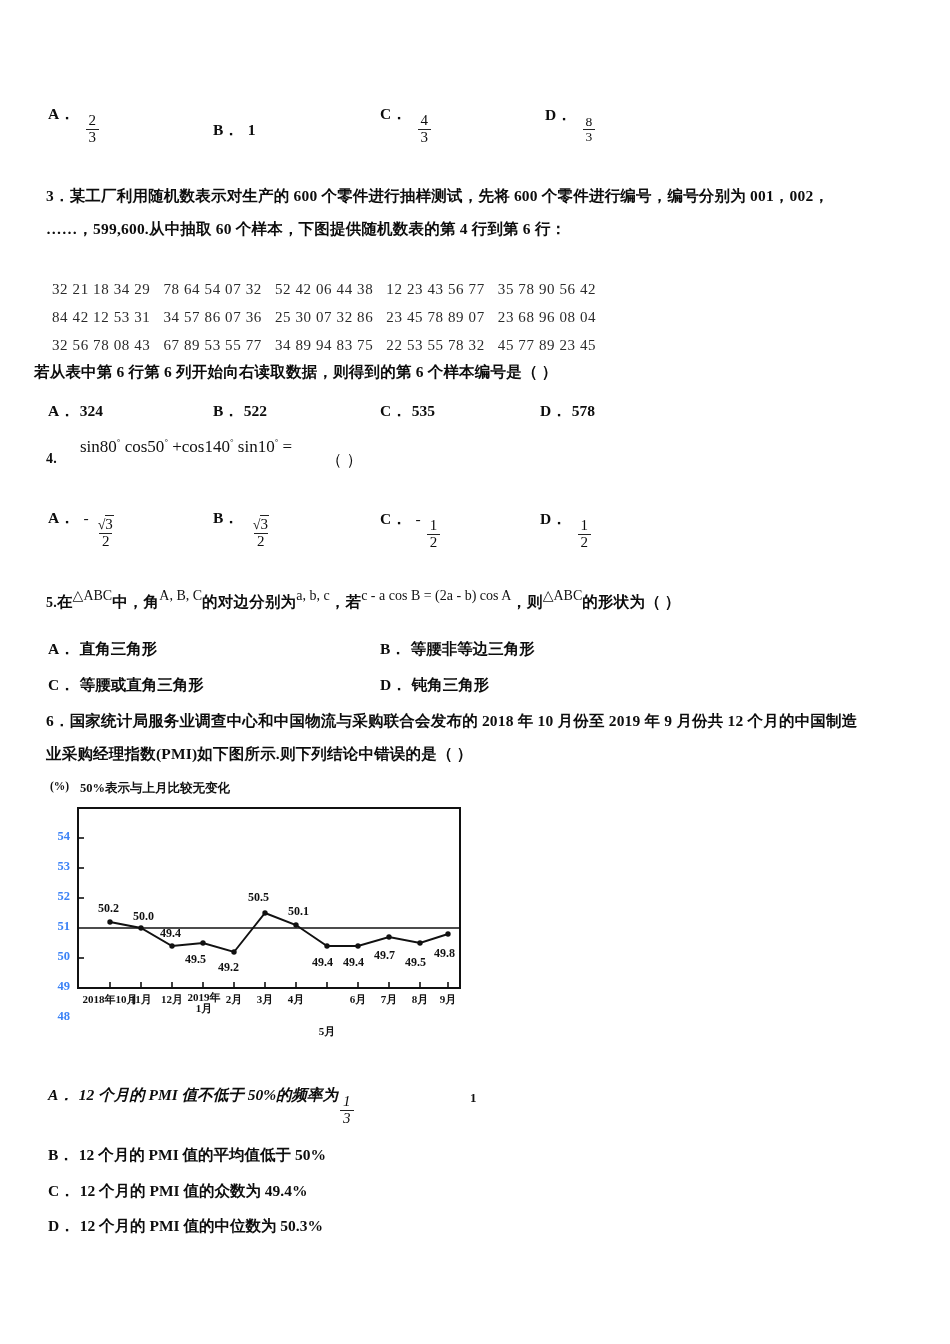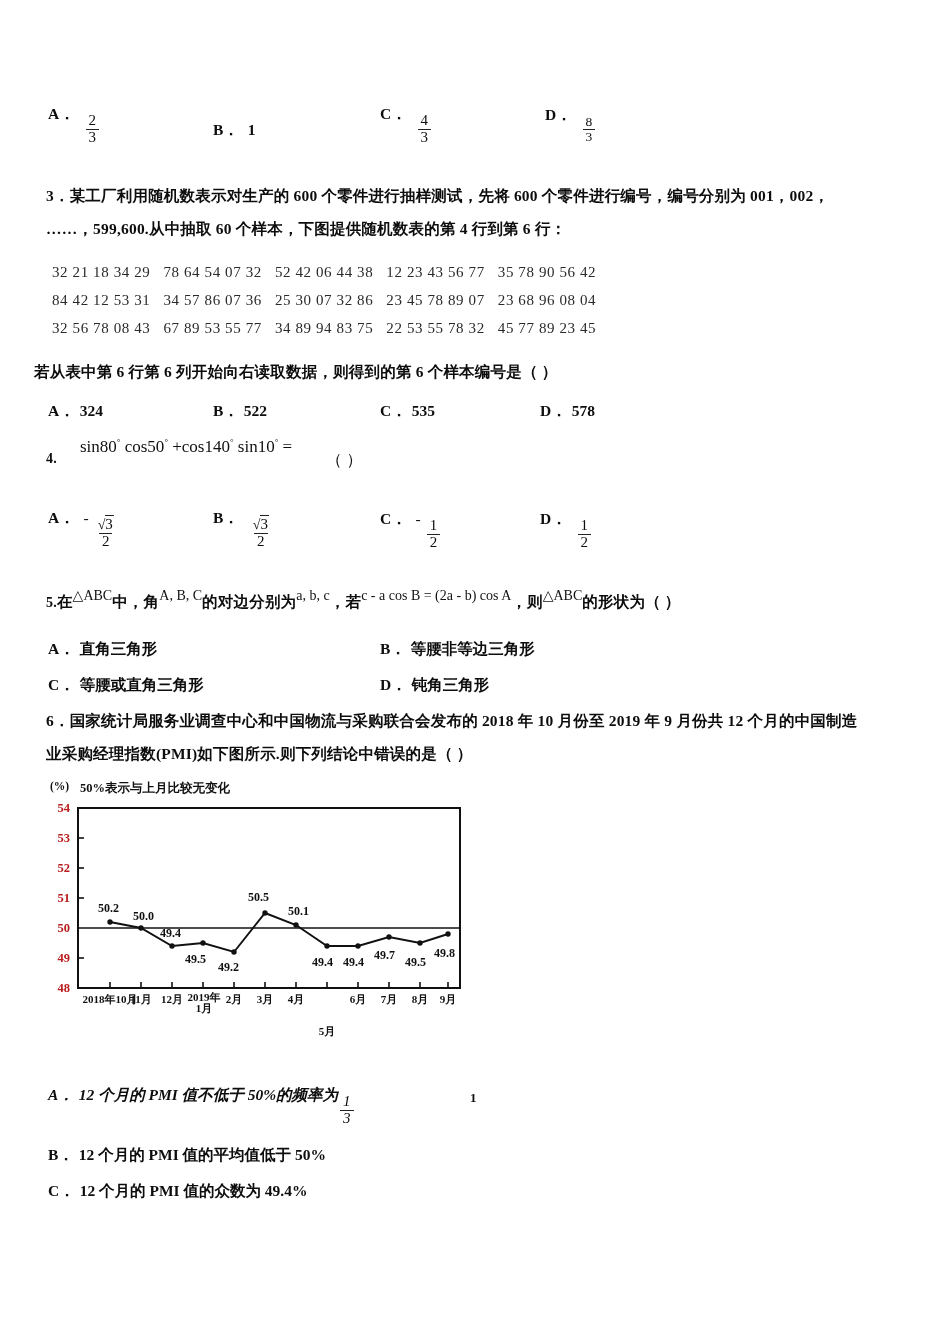--- a/index.html
+++ b/index.html
@@ -75,6 +75,7 @@
     color:#2a2a2a;
     letter-spacing:0.6px;
     white-space:pre;
+    margin-top:17px;
   }
 
   

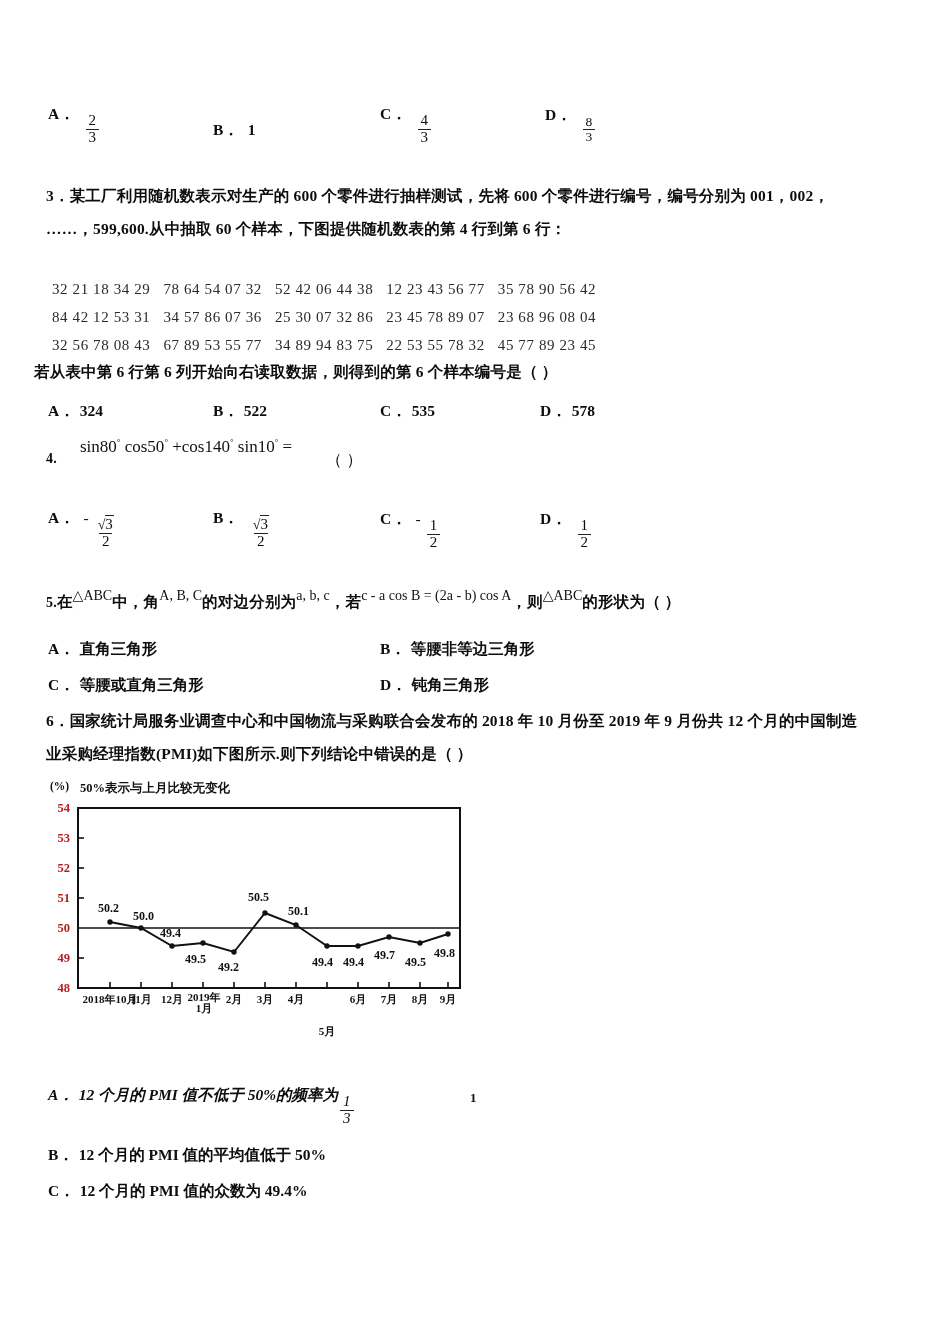--- a/index.html
+++ b/index.html
@@ -100,9 +100,10 @@
     font-family:"Liberation Serif", serif;
     font-size:12.5px;
     font-weight:bold;
-    color:#b91c1c;
+    color:#3b82f6;
     text-align:right;
     width:20px;
+    margin-top:28px;
   }
   .xtick {
     position:absolute;

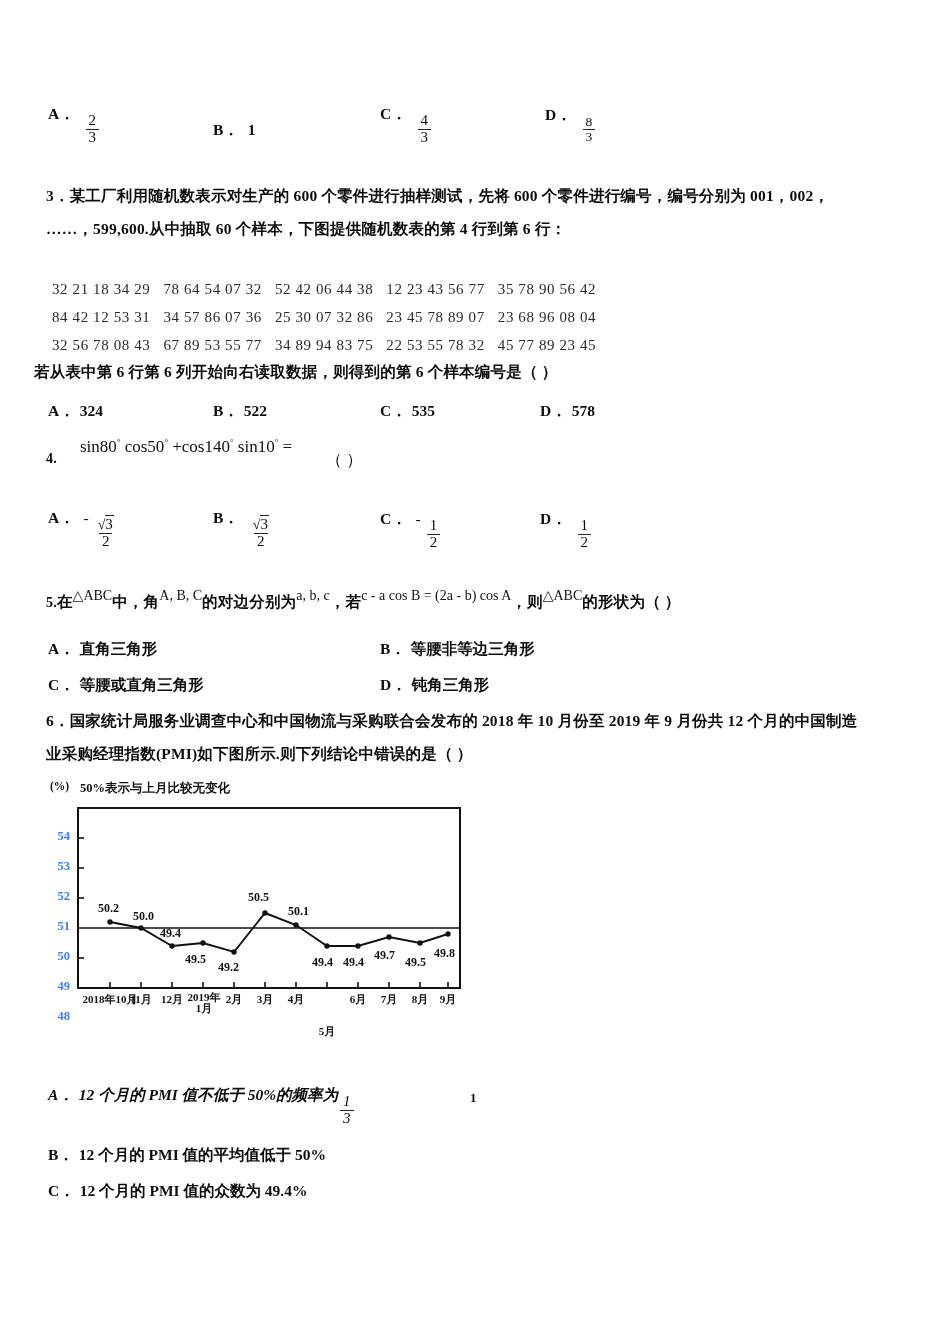--- a/index.html
+++ b/index.html
@@ -366,6 +366,9 @@
   <div class="row opt" style="left:48px; top:1181px;">
     <span class="optlabel">C．</span><span>12 个月的 PMI 值的众数为 49.4%</span>
   </div>
+  <div class="row opt" style="left:48px; top:1216px;">
+    <span class="optlabel">D．</span><span>12 个月的 PMI 值的中位数为 50.3%</span>
+  </div>
 
   <div class="pagenum" style="left:470px; top:1090px;">1</div>
 

